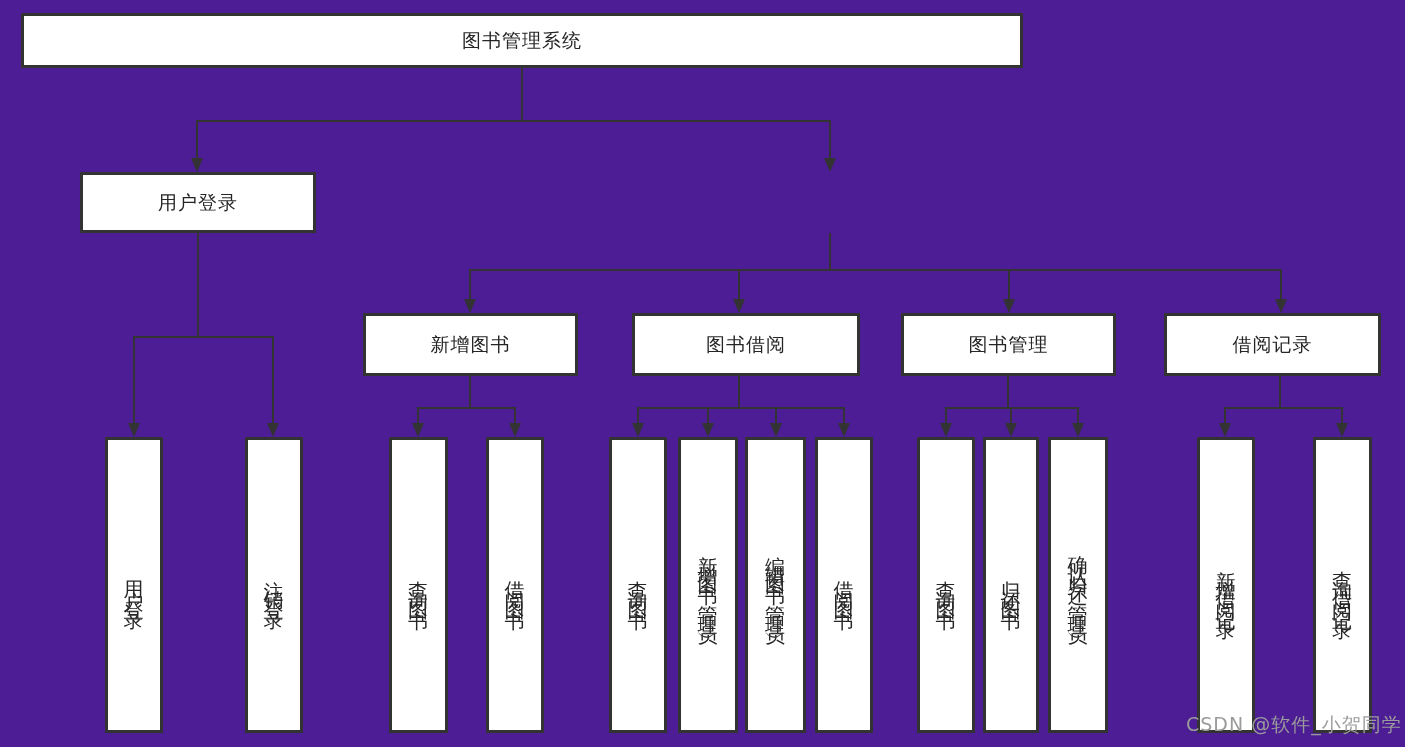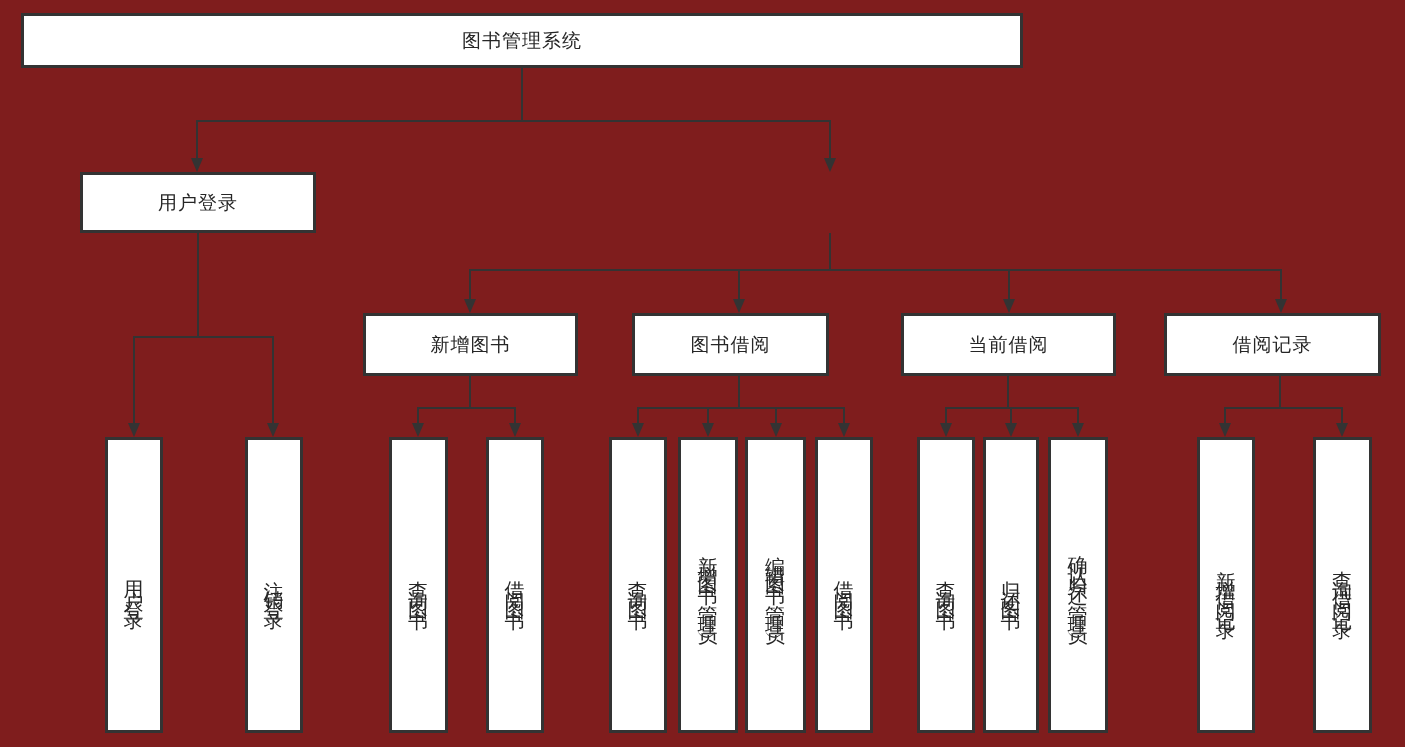--- a/index.html
+++ b/index.html
@@ -5,7 +5,7 @@
   html,body { margin:0; padding:0; background:#ffffff; }
   body { font-family:"DejaVu Sans","Liberation Sans",sans-serif; }
   .diagram {
-    position:relative; width:1405px; height:747px; background:#7f1d1d;
+    position:relative; width:1405px; height:747px; background:#4c1d95;
     overflow:hidden;
   }
   .box {

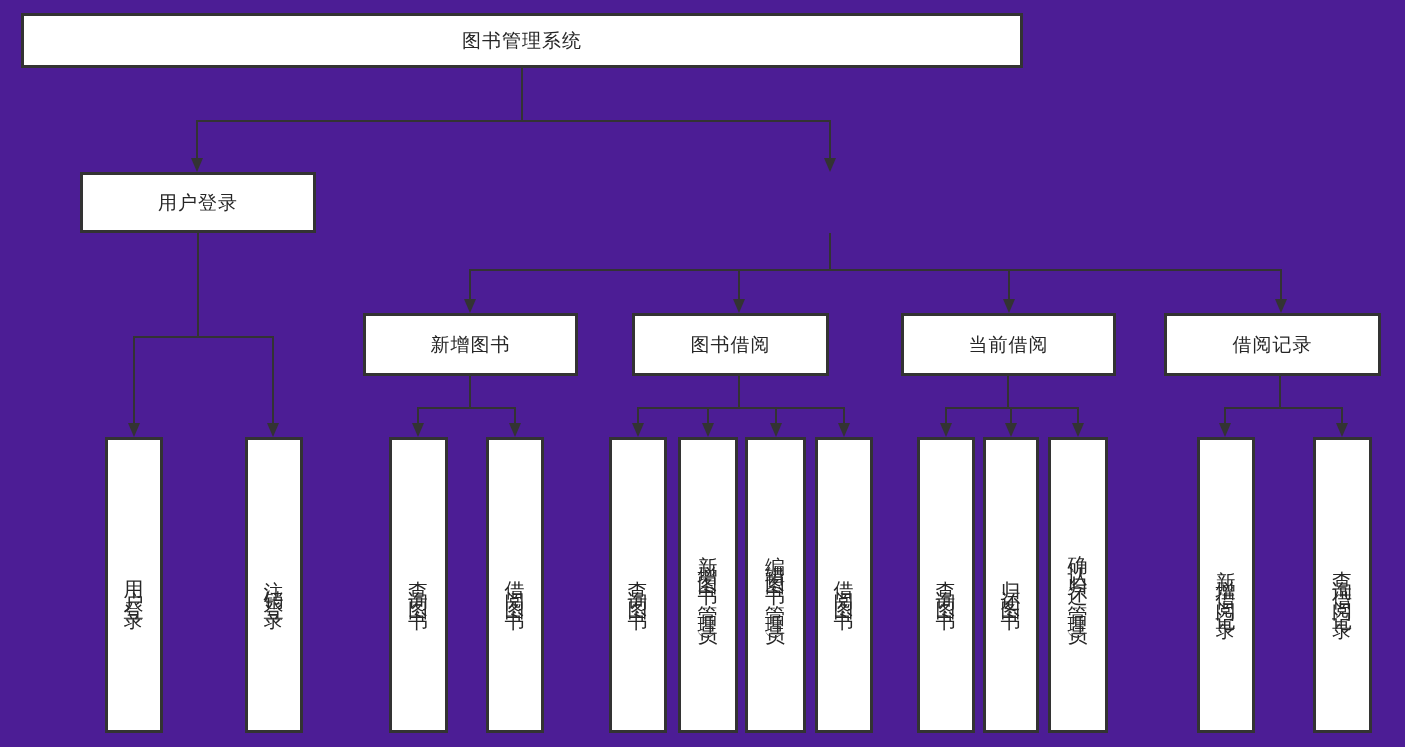--- a/index.html
+++ b/index.html
@@ -73,7 +73,7 @@
   <div class="box hbox" style="left:363px;top:313px;width:215px;height:63px">
     <span class="lbl">新增图书</span>
   </div>
-  <div class="box hbox" style="left:632px;top:313px;width:197px;height:63px">
+  <div class="box hbox" style="left:632px;top:313px;width:228px;height:63px">
     <span class="lbl">图书借阅</span>
   </div>
   <div class="box hbox" style="left:901px;top:313px;width:215px;height:63px">

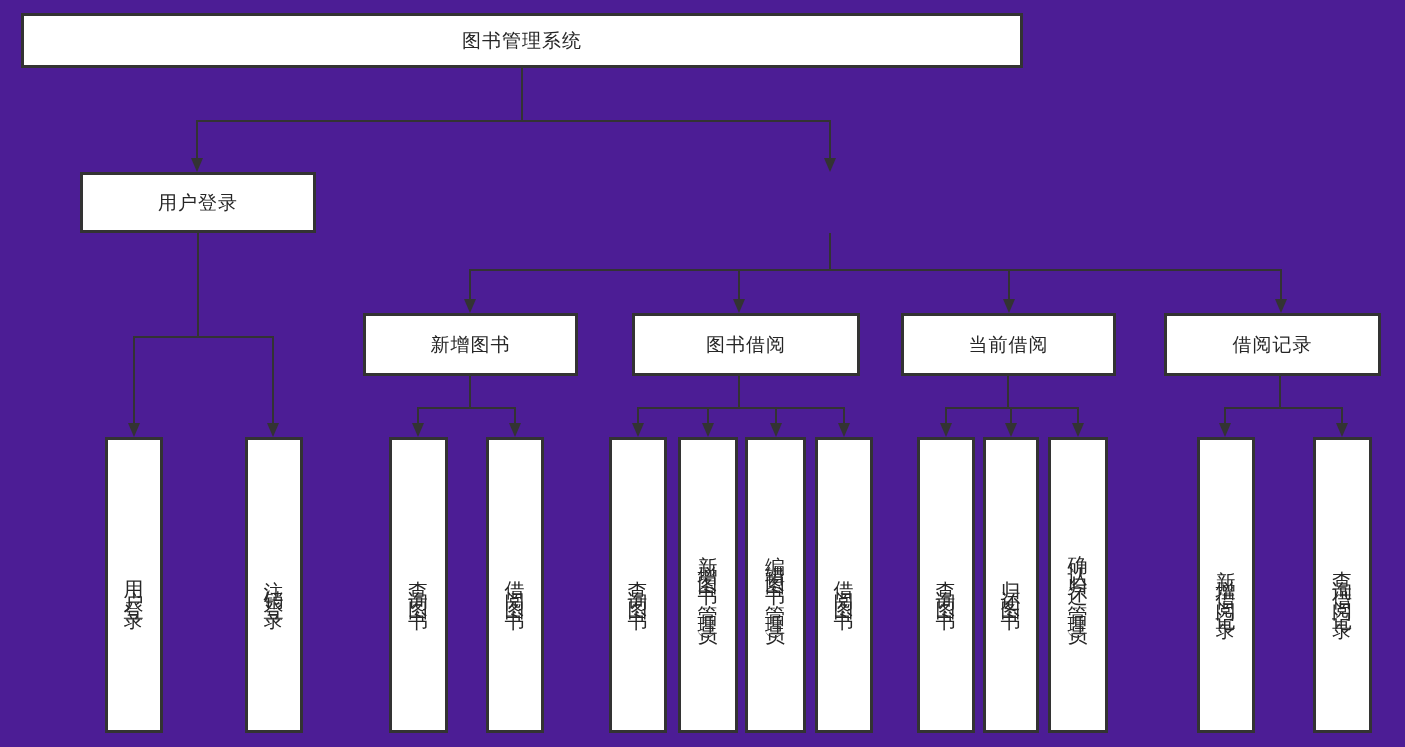--- a/index.html
+++ b/index.html
@@ -77,7 +77,7 @@
     <span class="lbl">图书借阅</span>
   </div>
   <div class="box hbox" style="left:901px;top:313px;width:215px;height:63px">
-    <span class="lbl">当前借阅</span>
+    <span class="lbl">图书管理</span>
   </div>
   <div class="box hbox" style="left:1164px;top:313px;width:217px;height:63px">
     <span class="lbl">借阅记录</span>

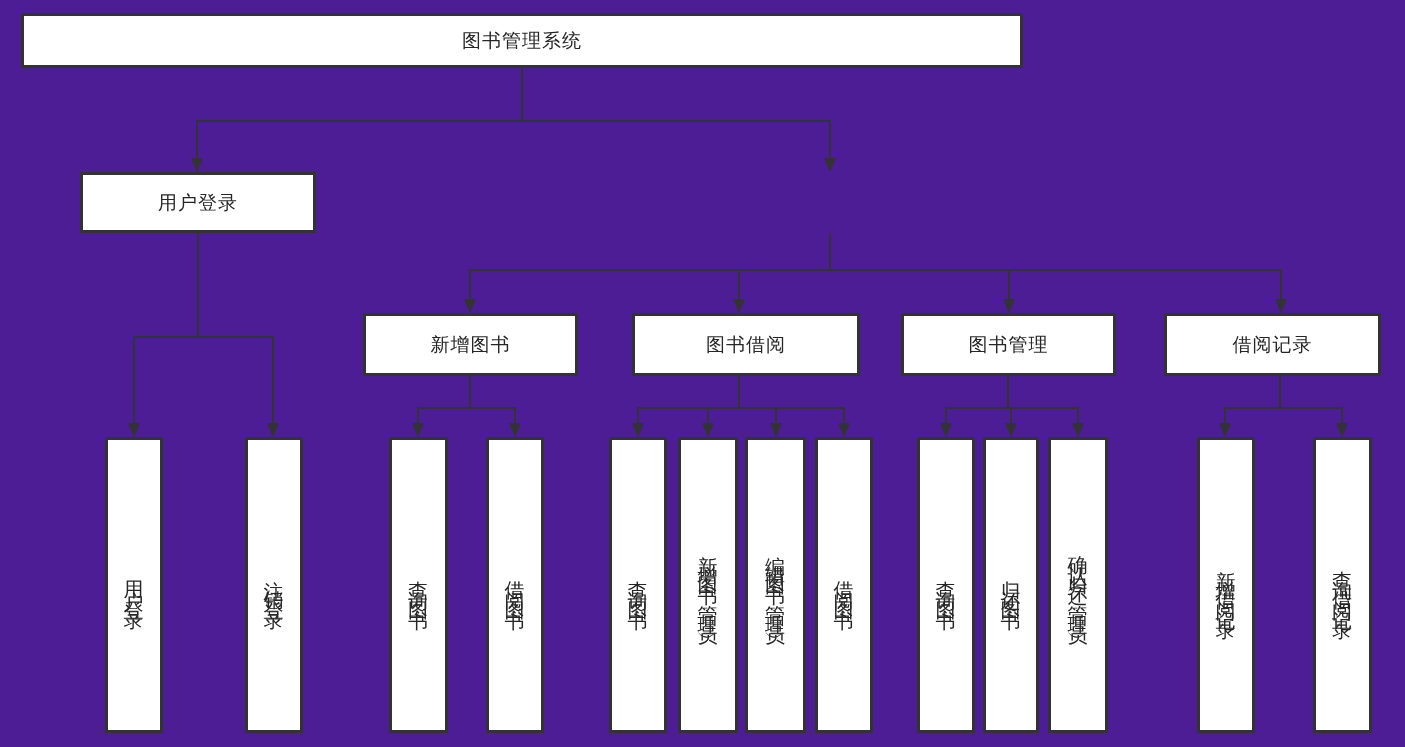--- a/index.html
+++ b/index.html
@@ -161,6 +161,7 @@
     <span class="lbl">查询借阅记录</span>
   </div>
 
+  <div class="watermark" style="left:1186px;top:712px">CSDN @软件_小贺同学</div>
 
 </div>
 

